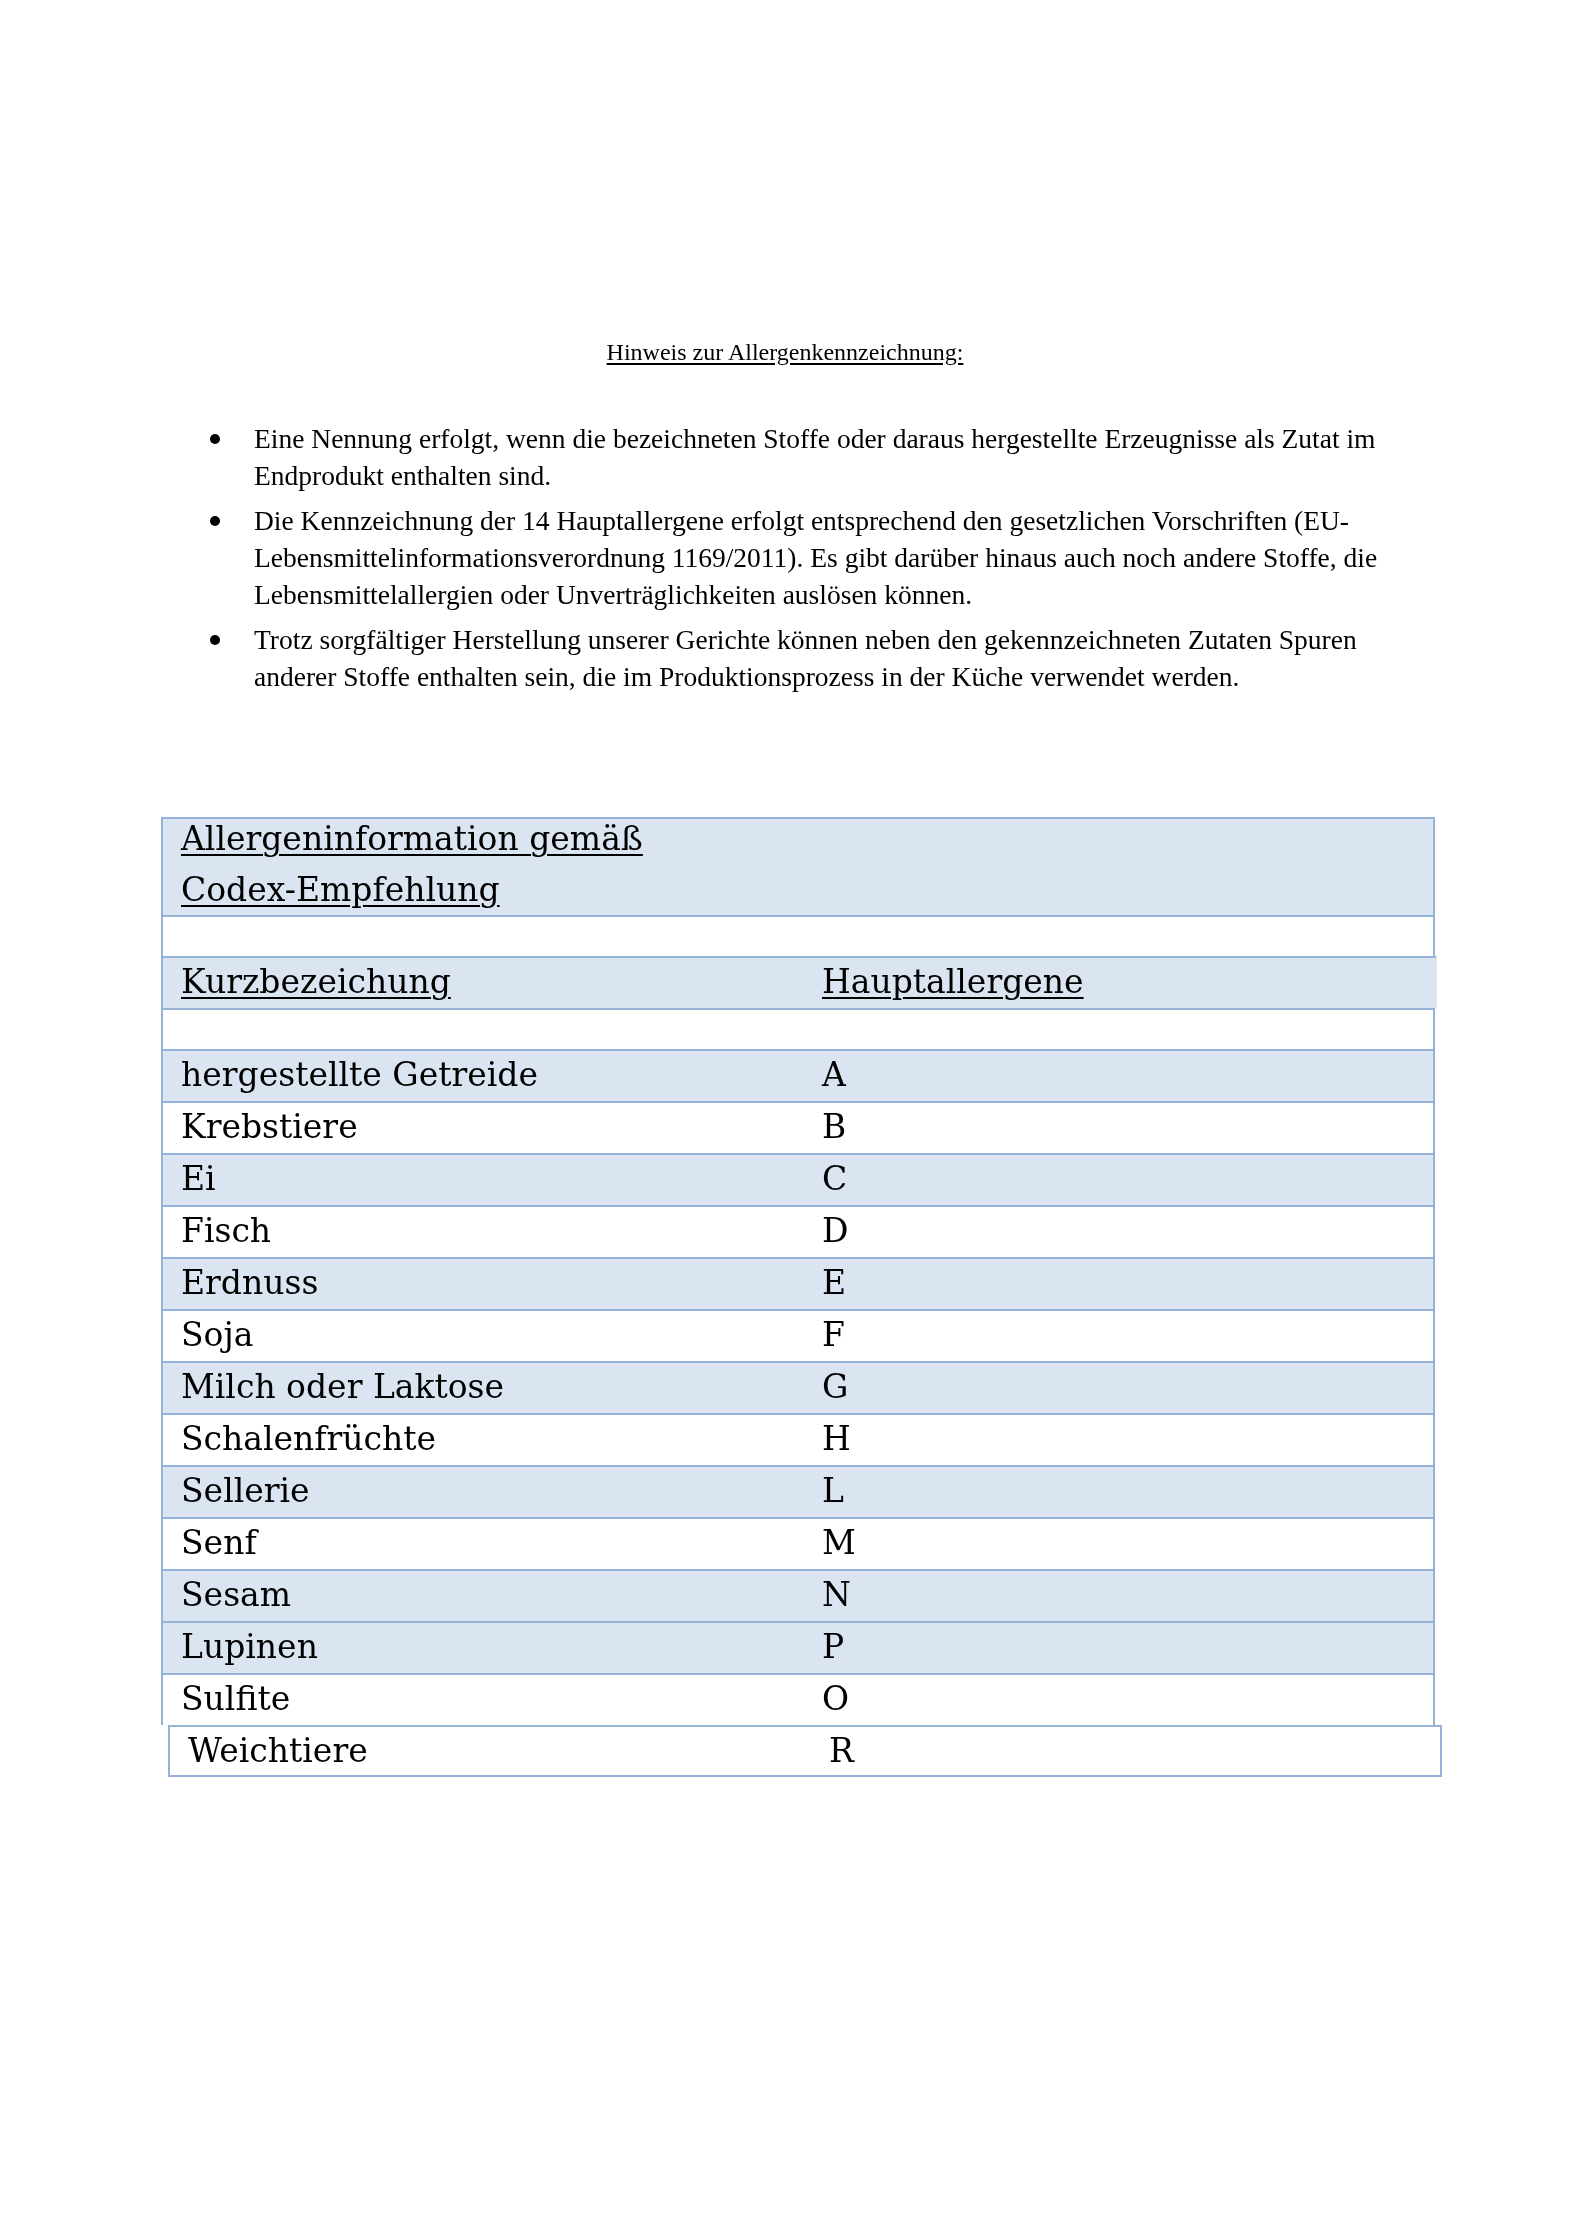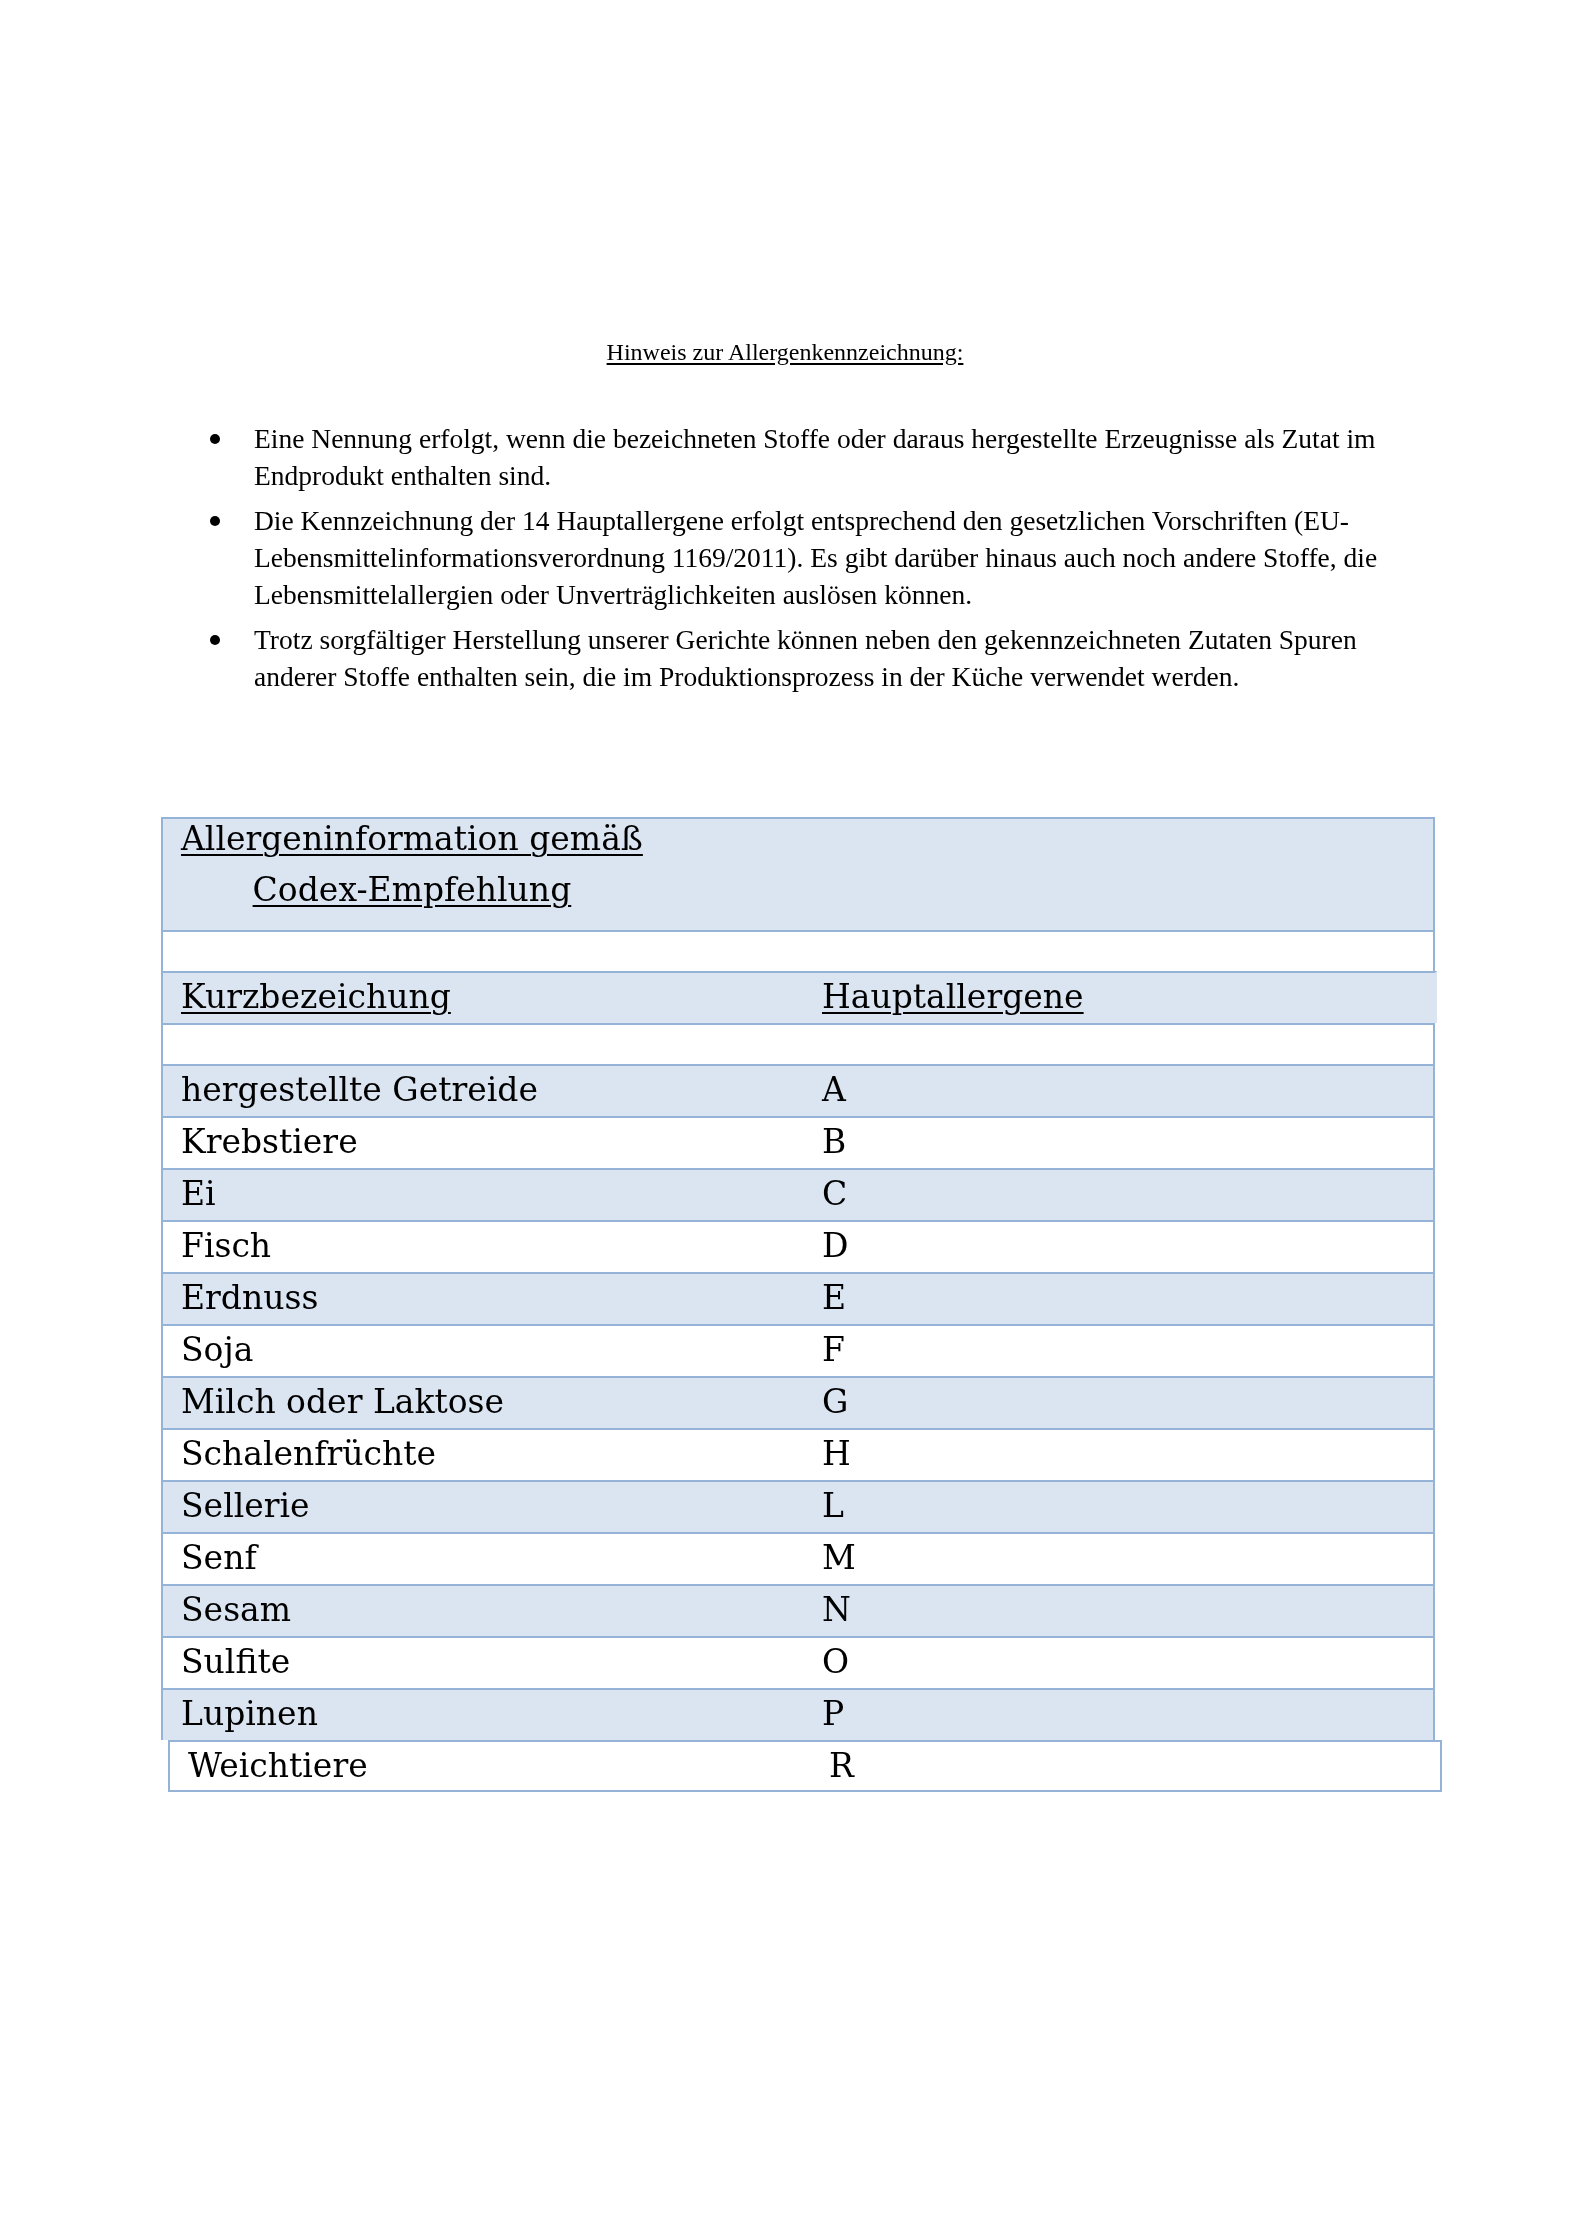--- a/index.html
+++ b/index.html
@@ -26,7 +26,7 @@
   .row.last { border-bottom: 2px solid #95b3d7; margin-left: 7px; }
   .row.shaded { background: #dbe5f1; }
   .row.noright { border-right: 2px solid transparent; width: 1276px; }
-  .row.title { height: 113px; text-align: center; }
+  .row.title { height: 98px; }
   .row.empty { height: 41px; }
   .row.header { height: 52px; }
   .row.data { height: 52px; }

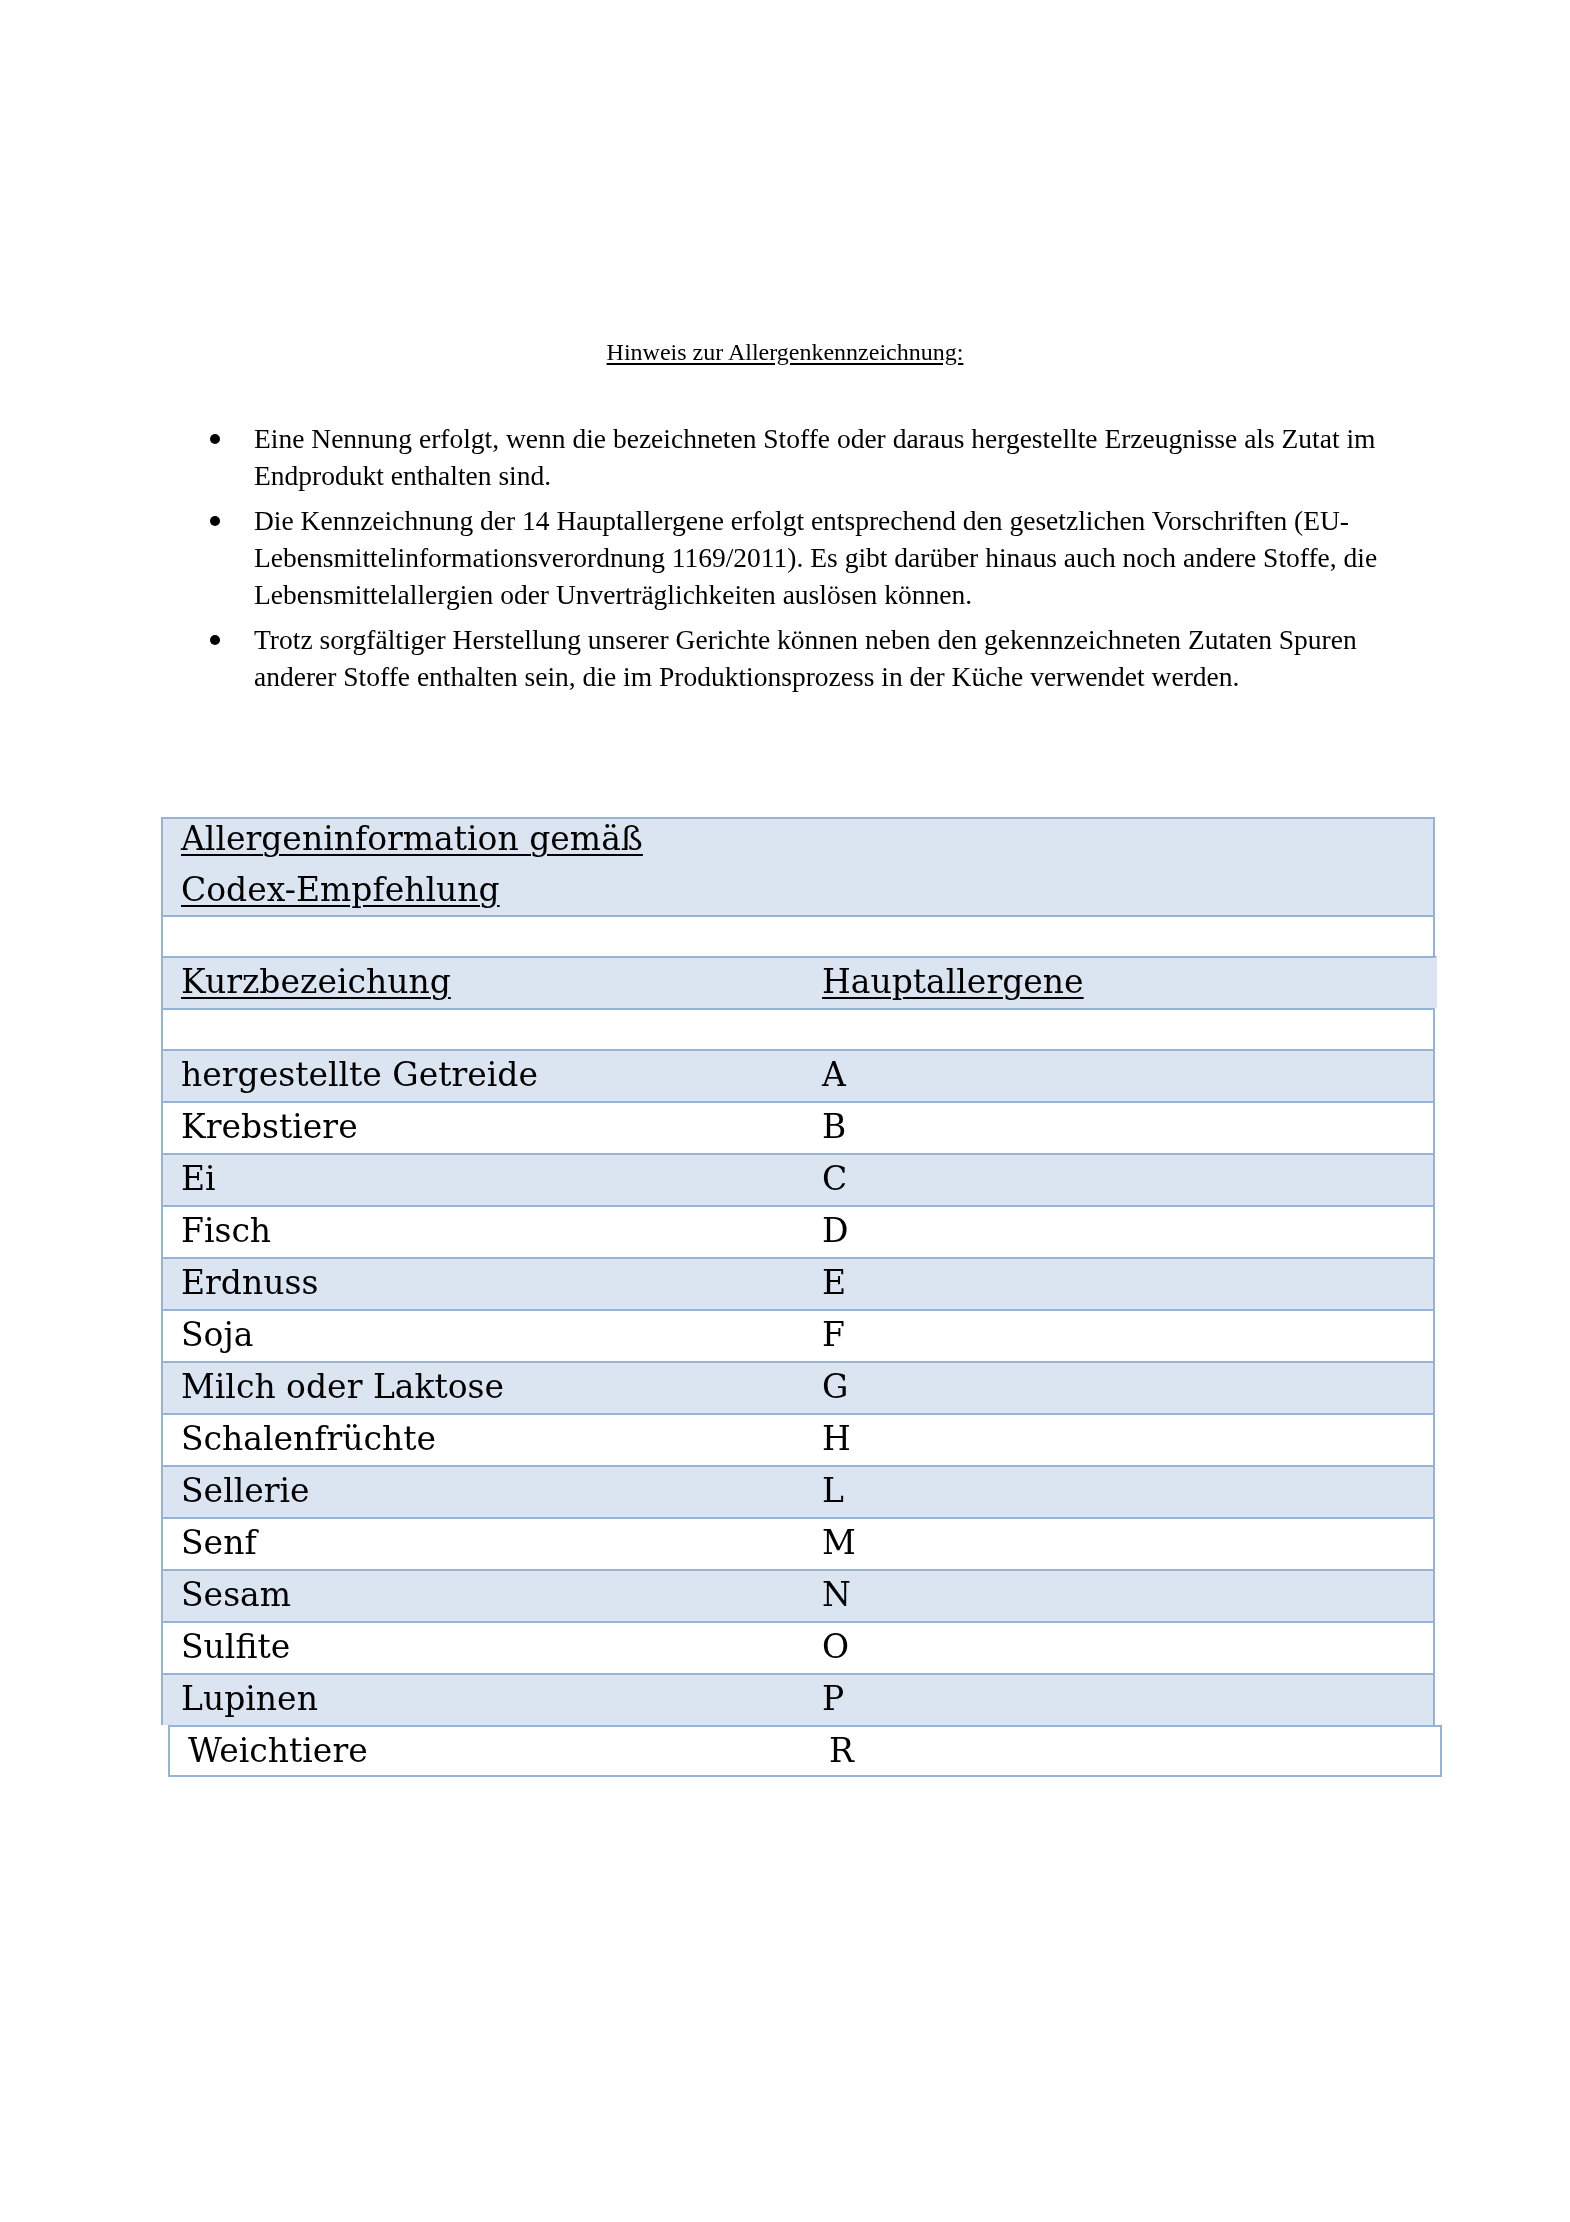--- a/index.html
+++ b/index.html
@@ -118,13 +118,13 @@
         <span class="cell c1">Sesam</span>
         <span class="cell c2">N</span>
       </div>
+      <div class="row data shaded">
+        <span class="cell c1">Lupinen</span>
+        <span class="cell c2">P</span>
+      </div>
       <div class="row data">
         <span class="cell c1">Sulfite</span>
         <span class="cell c2">O</span>
-      </div>
-      <div class="row data shaded">
-        <span class="cell c1">Lupinen</span>
-        <span class="cell c2">P</span>
       </div>
       <div class="row data last">
         <span class="cell c1">Weichtiere</span>

